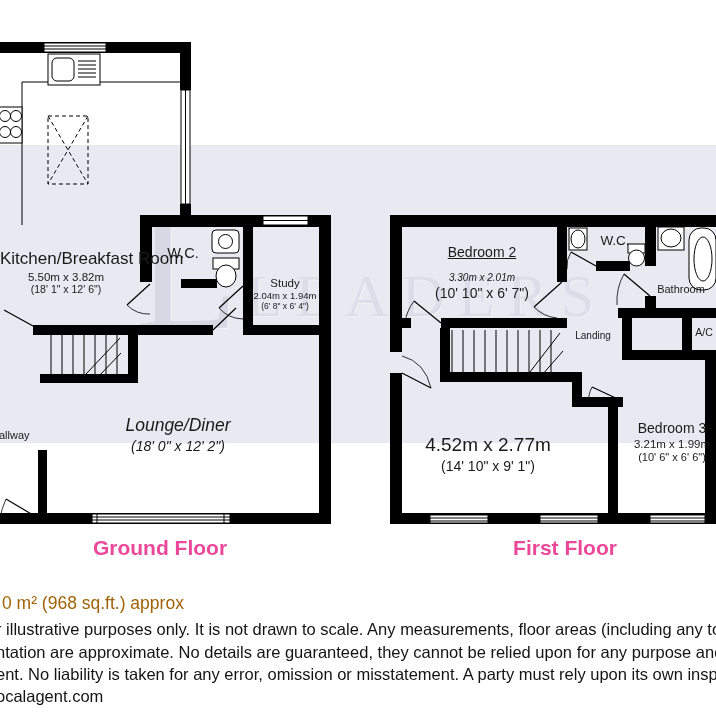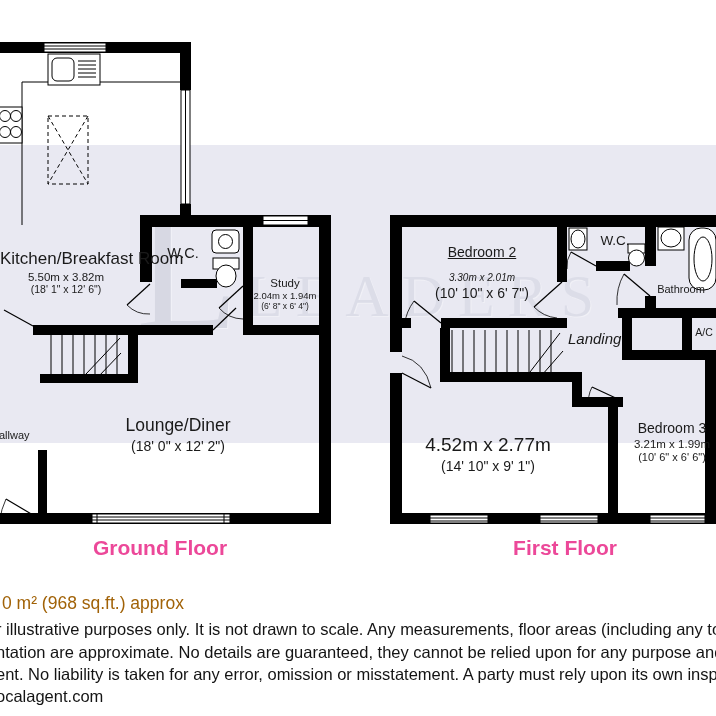--- a/index.html
+++ b/index.html
@@ -44,7 +44,7 @@
   .wc-f{left:590px;top:233px;width:50px;font-size:13.5px;}
   .bathroom{left:650px;top:283px;width:62px;font-size:11px;}
   .ac{left:684px;top:326px;width:40px;font-size:10.5px;}
-  .landing{left:568px;top:330px;width:50px;font-size:15px;font-style:italic;}
+  .landing{left:568px;top:330px;width:50px;font-size:10px;}
   .bed1{left:408px;top:431px;width:160px;}
   .bed1 .nm{font-size:17.5px;}
   .bed1 .m{font-size:19px;margin-top:3px;}

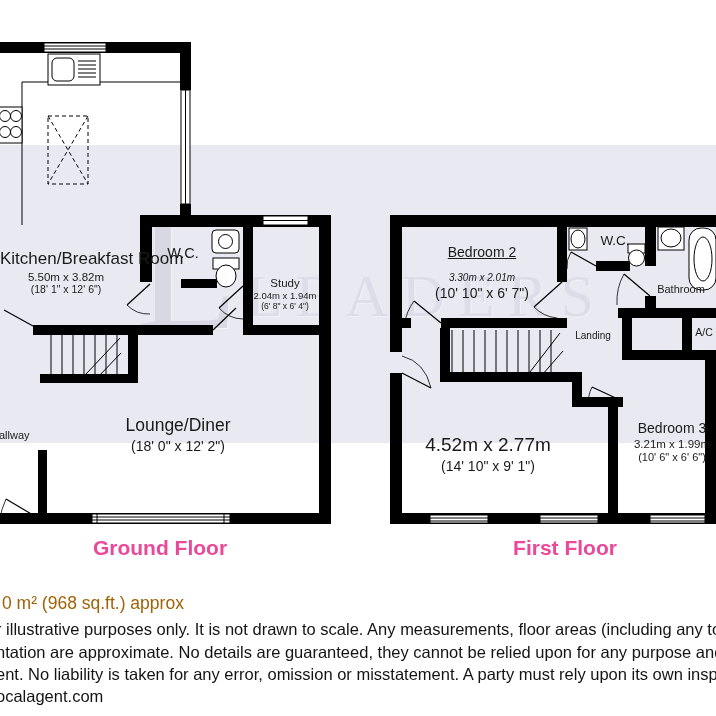--- a/index.html
+++ b/index.html
@@ -32,7 +32,7 @@
   .study .nm{font-size:11.5px;}
   .study .m{font-size:9.5px;margin-top:1px;}
   .study .i{font-size:8.5px;}
-  .lounge{left:98px;top:415px;width:160px;}
+  .lounge{left:98px;top:415px;width:160px;font-style:italic;}
   .lounge .nm{font-size:17.5px;}
   .lounge .m{font-size:14.5px;margin-top:3px;}
   .lounge .i{font-size:14px;margin-top:2px;}

